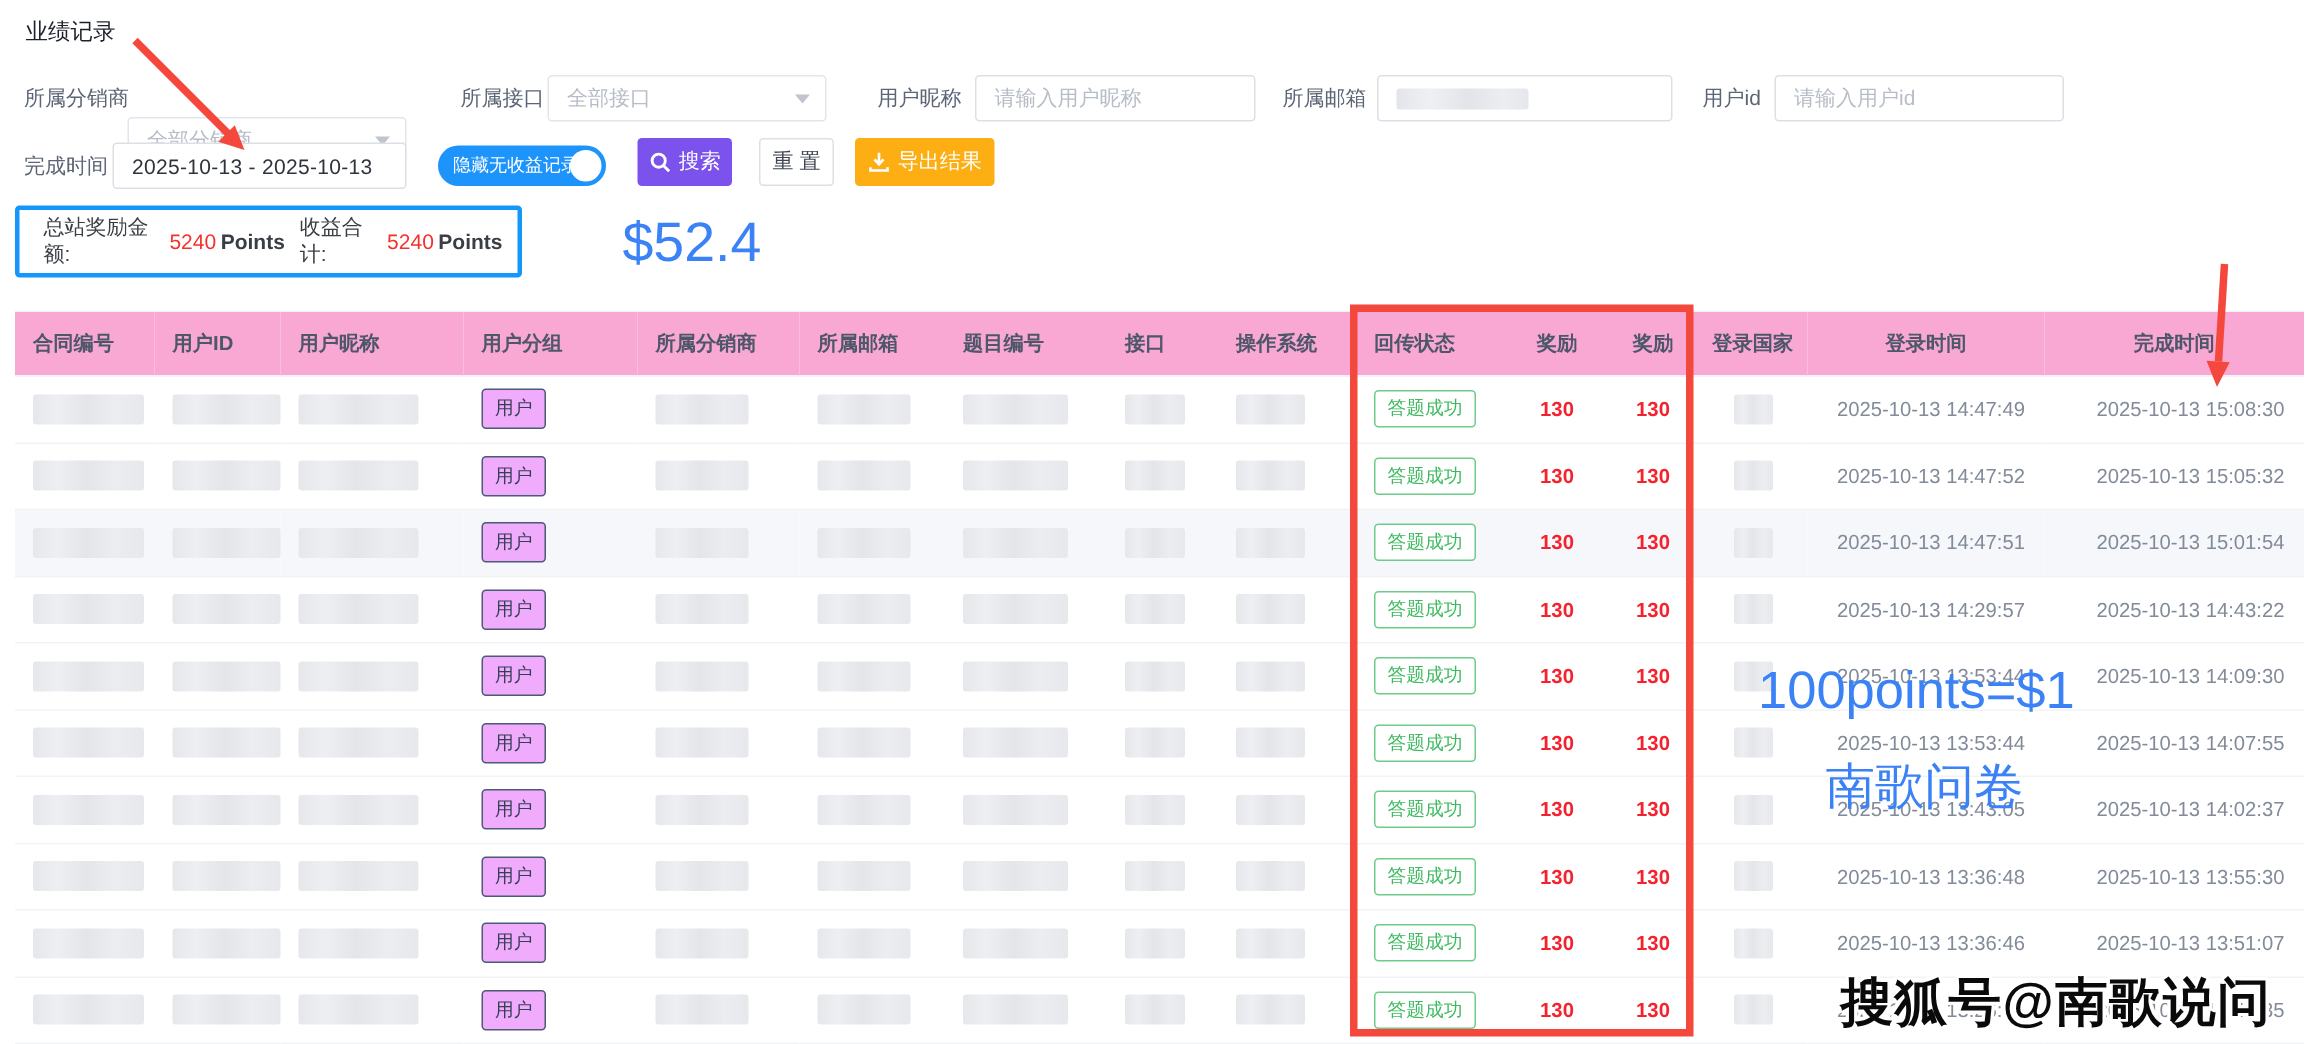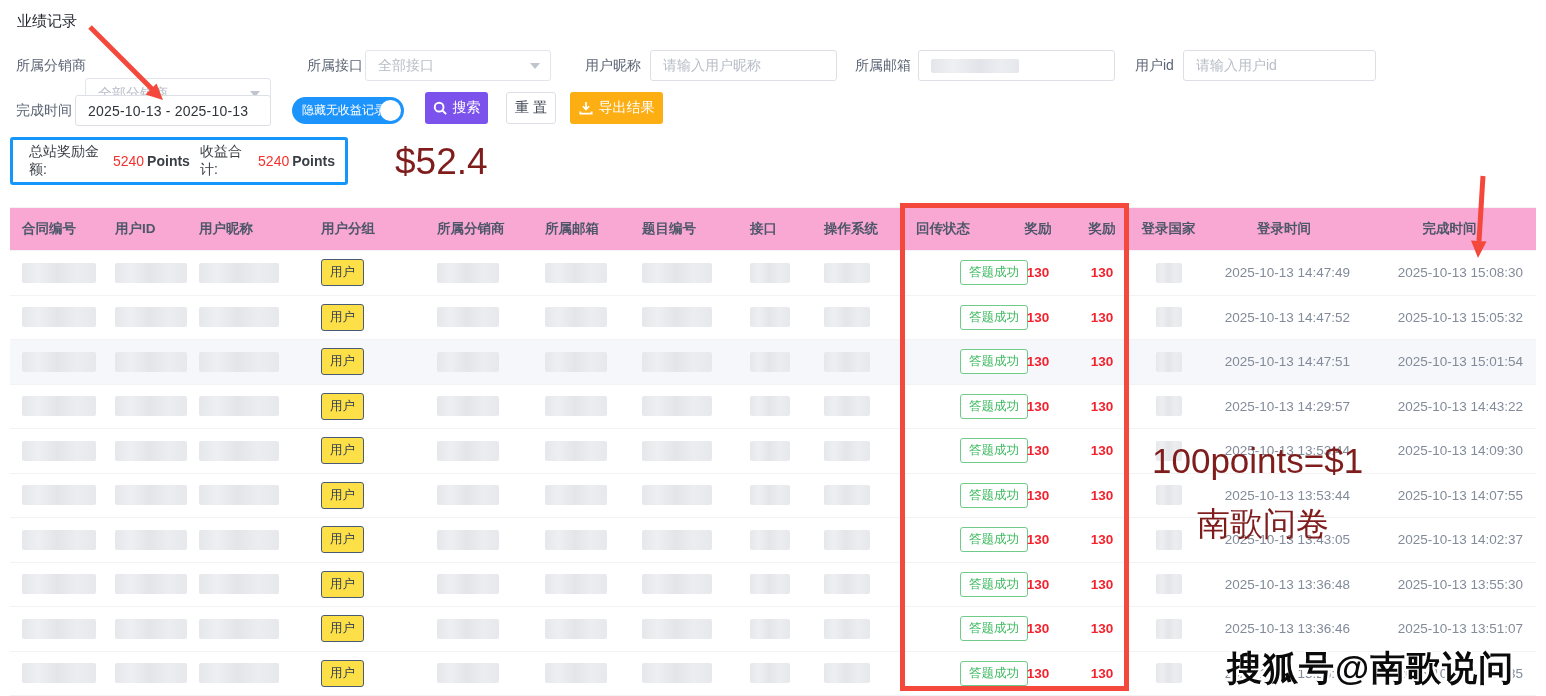--- a/index.html
+++ b/index.html
@@ -63,7 +63,7 @@
   .time { color:#828b99; font-size:13.5px; }
 
   
-  .ann { position:absolute; color:#7f1d1d; pointer-events:none; }
+  .ann { position:absolute; color:#3b82f6; pointer-events:none;margin-left:20px; }
   .ann-dollar { left:395px; top:141px; font-size:37px; }
   .ann-points { left:1152px; top:441px; font-size:35px; }
   .ann-brand { left:1197px; top:502px; font-size:33px;font-family:Liberation Mono, monospace; }

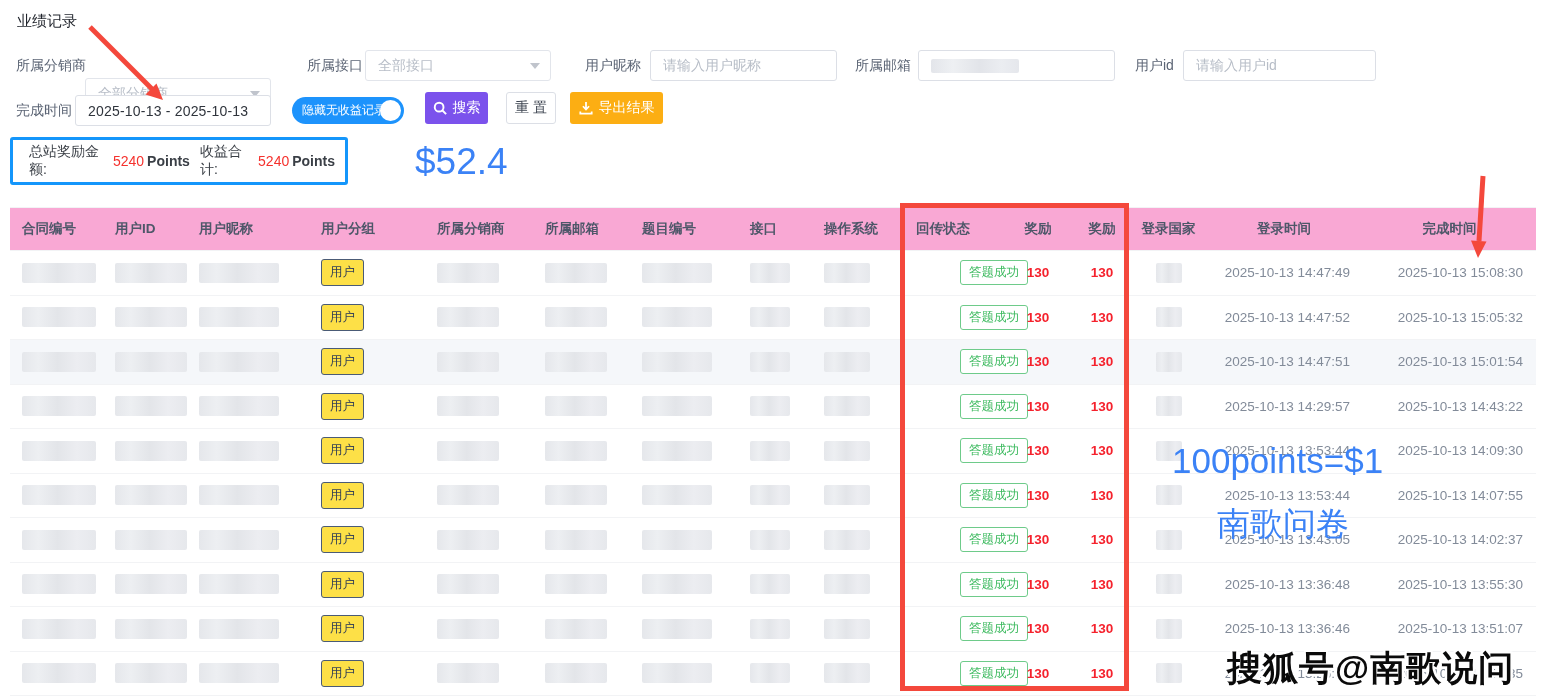--- a/index.html
+++ b/index.html
@@ -56,7 +56,7 @@
   .b-contract{width:74px;} .b-uid{width:72px;} .b-nick{width:80px;} .b-dist{width:62px;}
   .b-email{width:62px;} .b-qno{width:70px;} .b-api{width:40px;} .b-os{width:46px;} .b-country{width:26px;}
   .tag { display:inline-block; padding:4px 8px; border:1px solid #4a5b76; color:#333f55;
-    border-radius:3px; font-size:12.5px; background:#fde047;text-align:center; }
+    border-radius:3px; font-size:12.5px; background:#f0abfc;text-align:center; }
   .badge { display:inline-block; padding:3px 8px; border:1px solid #6ecb8a; color:#3dba5f;
     border-radius:3px; font-size:12.5px; background:#fff;margin-left:44px; }
   .reward { color:#f5222d; font-weight:700; font-size:13.5px; }

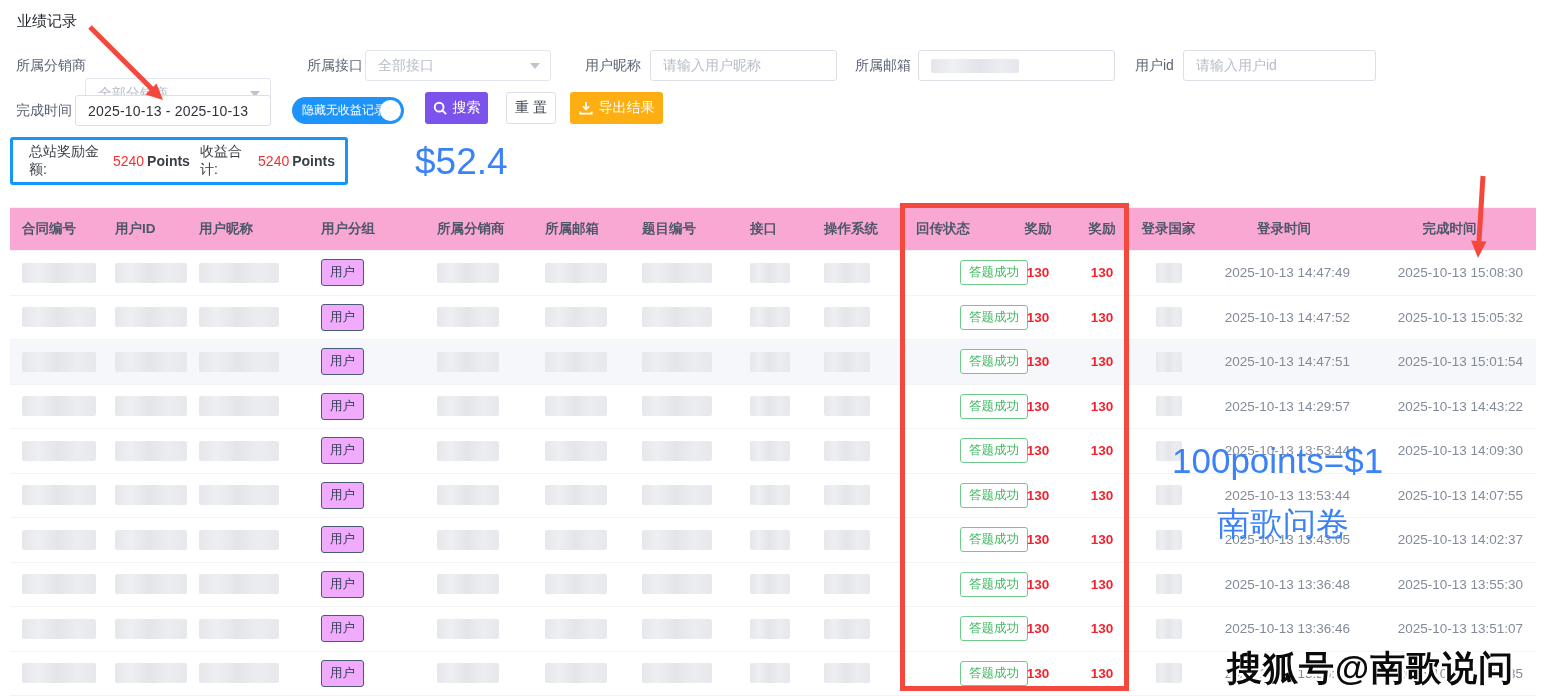--- a/index.html
+++ b/index.html
@@ -58,7 +58,7 @@
   .tag { display:inline-block; padding:4px 8px; border:1px solid #4a5b76; color:#333f55;
     border-radius:3px; font-size:12.5px; background:#f0abfc;text-align:center; }
   .badge { display:inline-block; padding:3px 8px; border:1px solid #6ecb8a; color:#3dba5f;
-    border-radius:3px; font-size:12.5px; background:#fff;margin-left:44px; }
+    border-radius:3px; font-size:12.5px; background:#fff; }
   .reward { color:#f5222d; font-weight:700; font-size:13.5px; }
   .time { color:#828b99; font-size:13.5px; }
 

